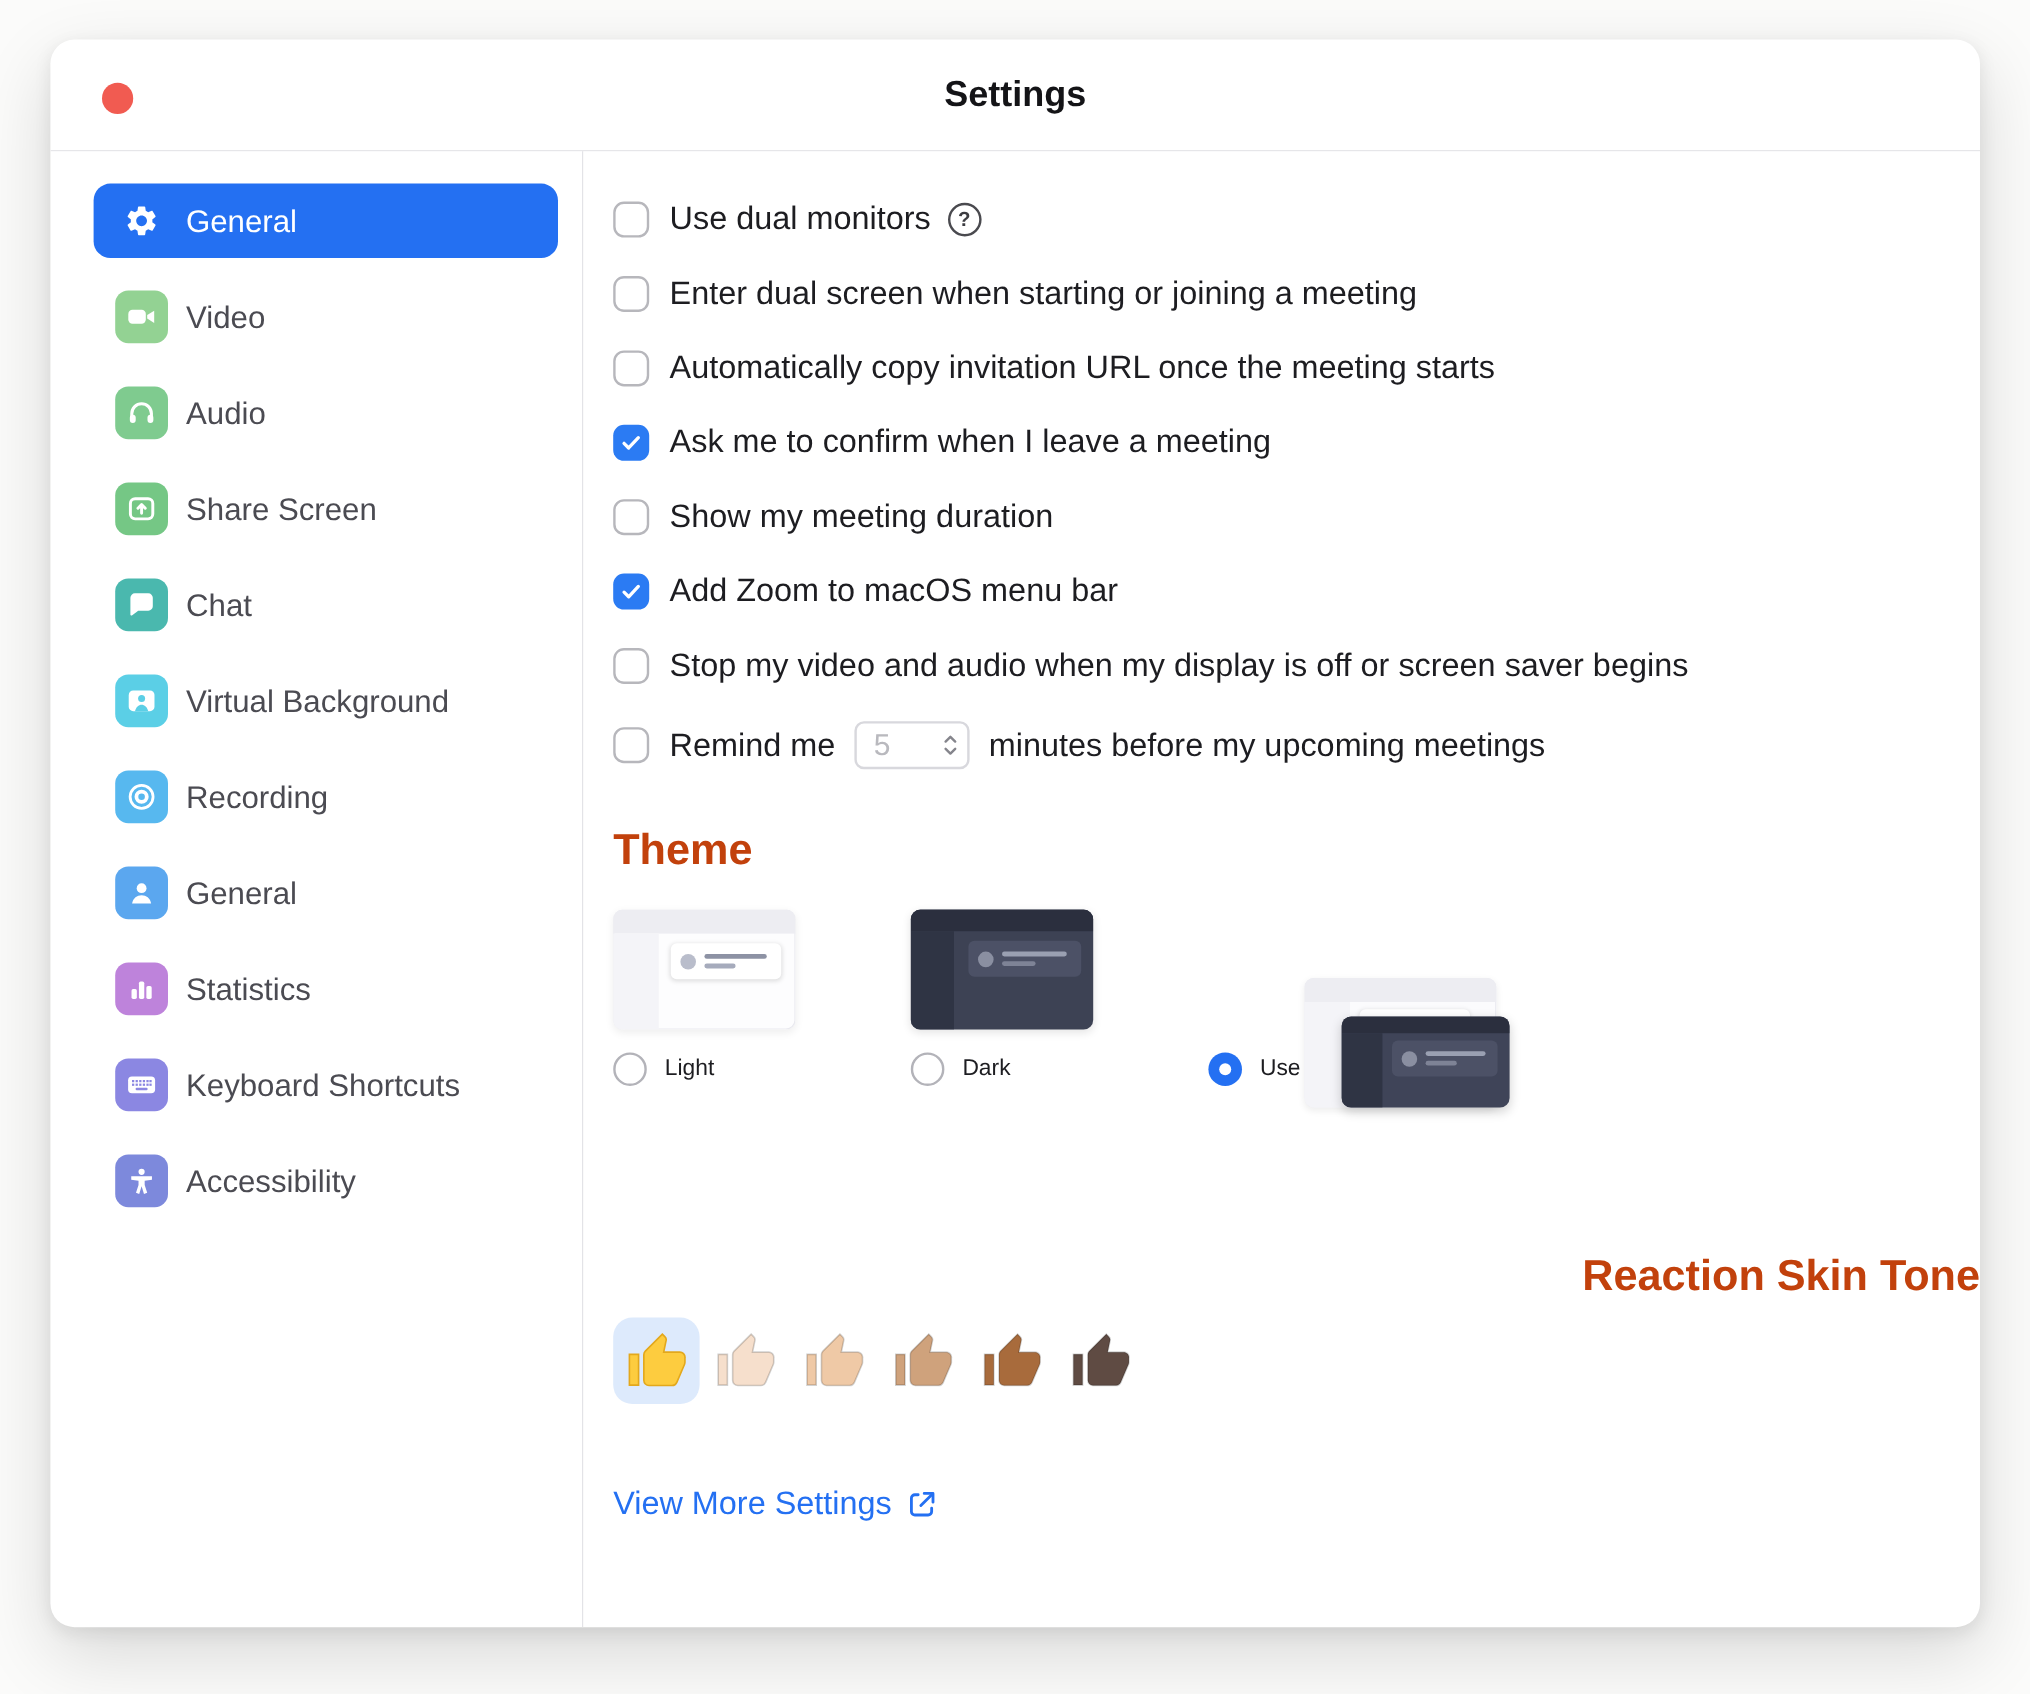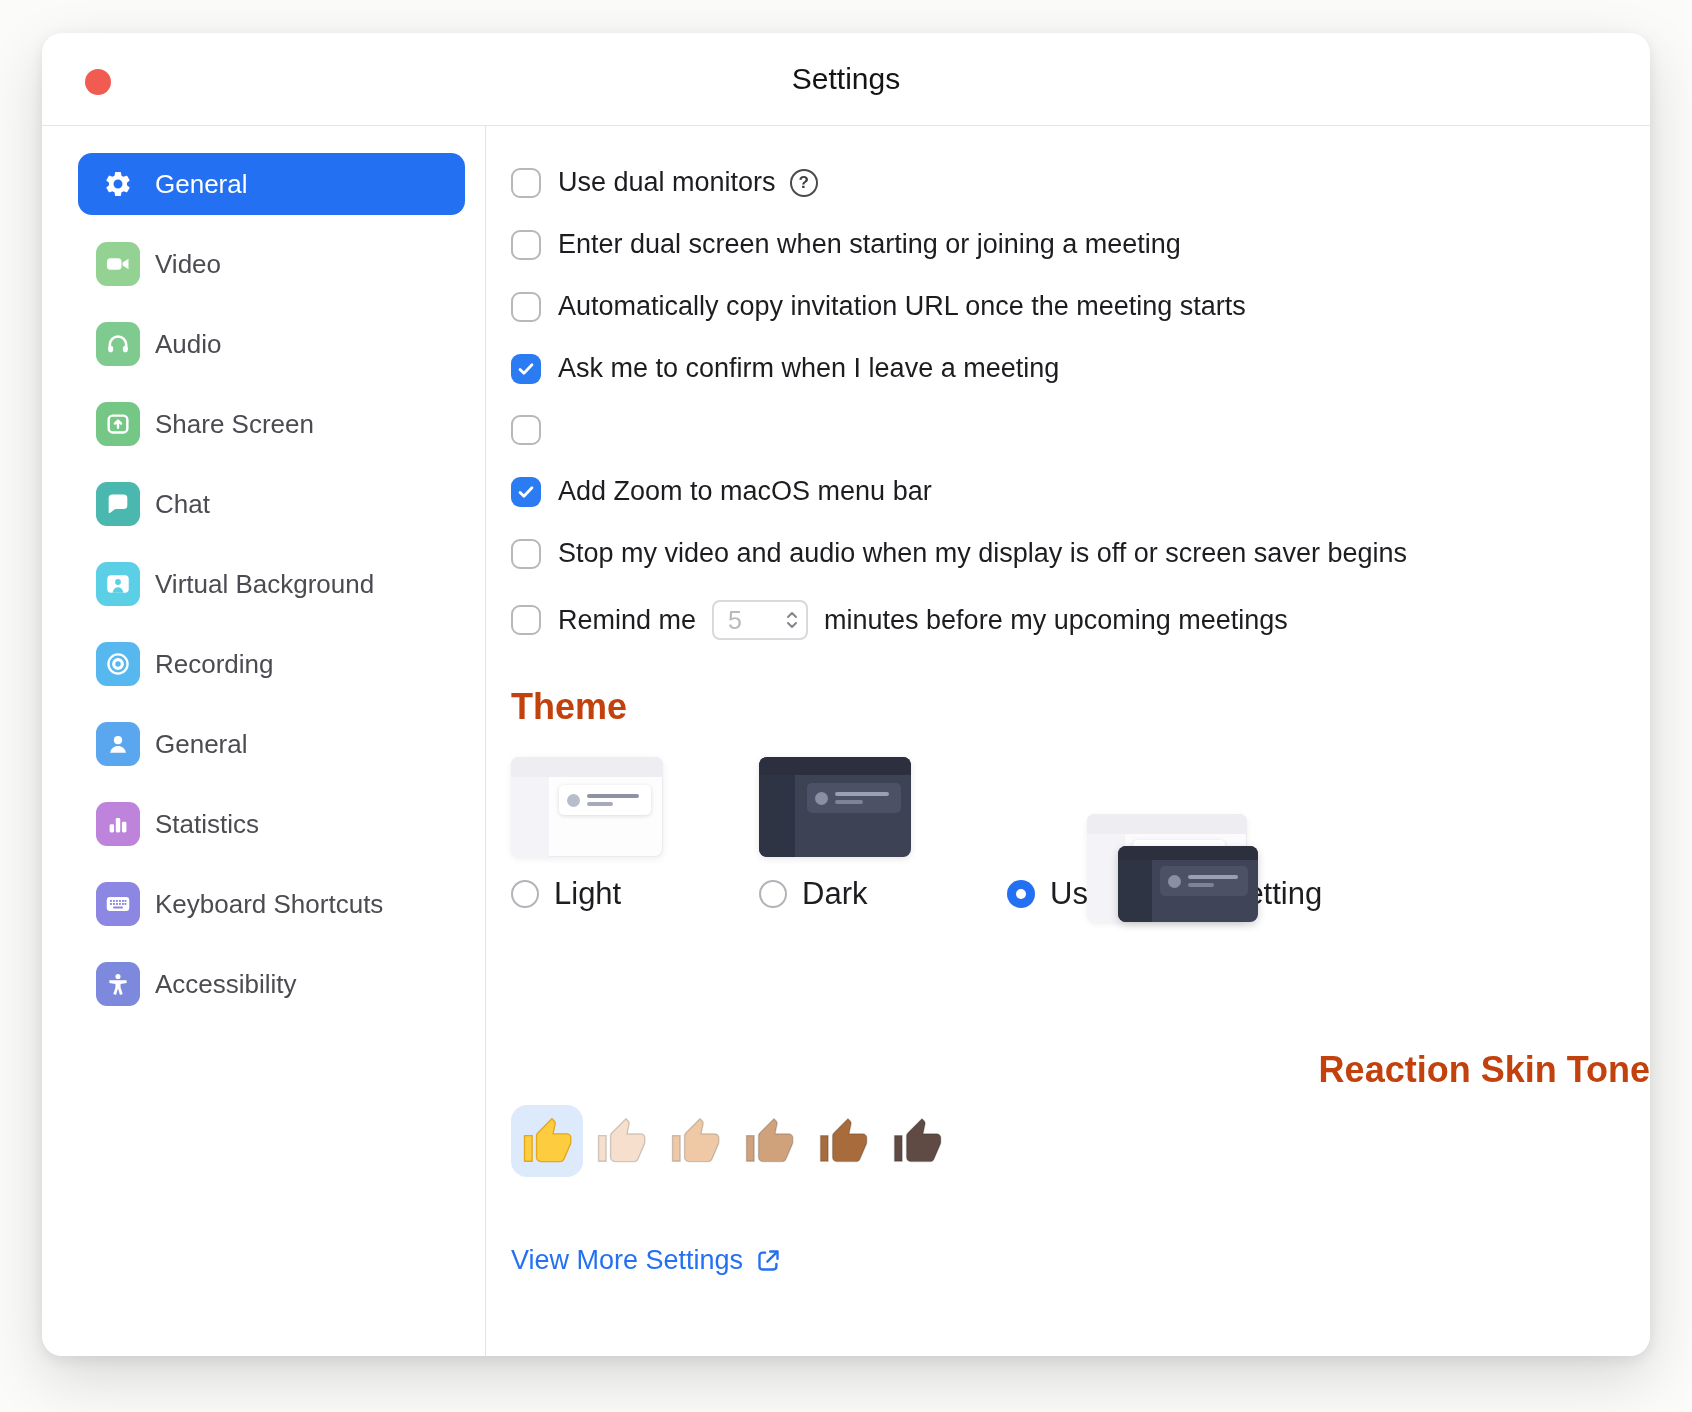--- a/index.html
+++ b/index.html
@@ -8,7 +8,7 @@
     border-radius:20px;box-shadow:0 22px 60px rgba(0,0,0,.14),0 4px 14px rgba(0,0,0,.08);overflow:hidden;}
   .titlebar{position:relative;height:92px;border-bottom:1px solid #e6e6e9;}
   .traffic-close{position:absolute;left:43px;top:36px;width:26px;height:26px;border-radius:50%;background:#f15b51;cursor:pointer;}
-  .title{height:92px;line-height:92px;text-align:center;font-size:30px;font-weight:400;color:#141417;}
+  .title{height:92px;line-height:92px;text-align:center;font-size:30px;font-weight:700;color:#141417;}
   .content{display:flex;height:1230px;}
   .sidebar{width:444px;border-right:1px solid #e3e3e7;padding:27px 20px 0 36px;box-sizing:border-box;flex:none;}
   .side-item{display:flex;align-items:center;height:62px;margin-bottom:18px;border-radius:14px;

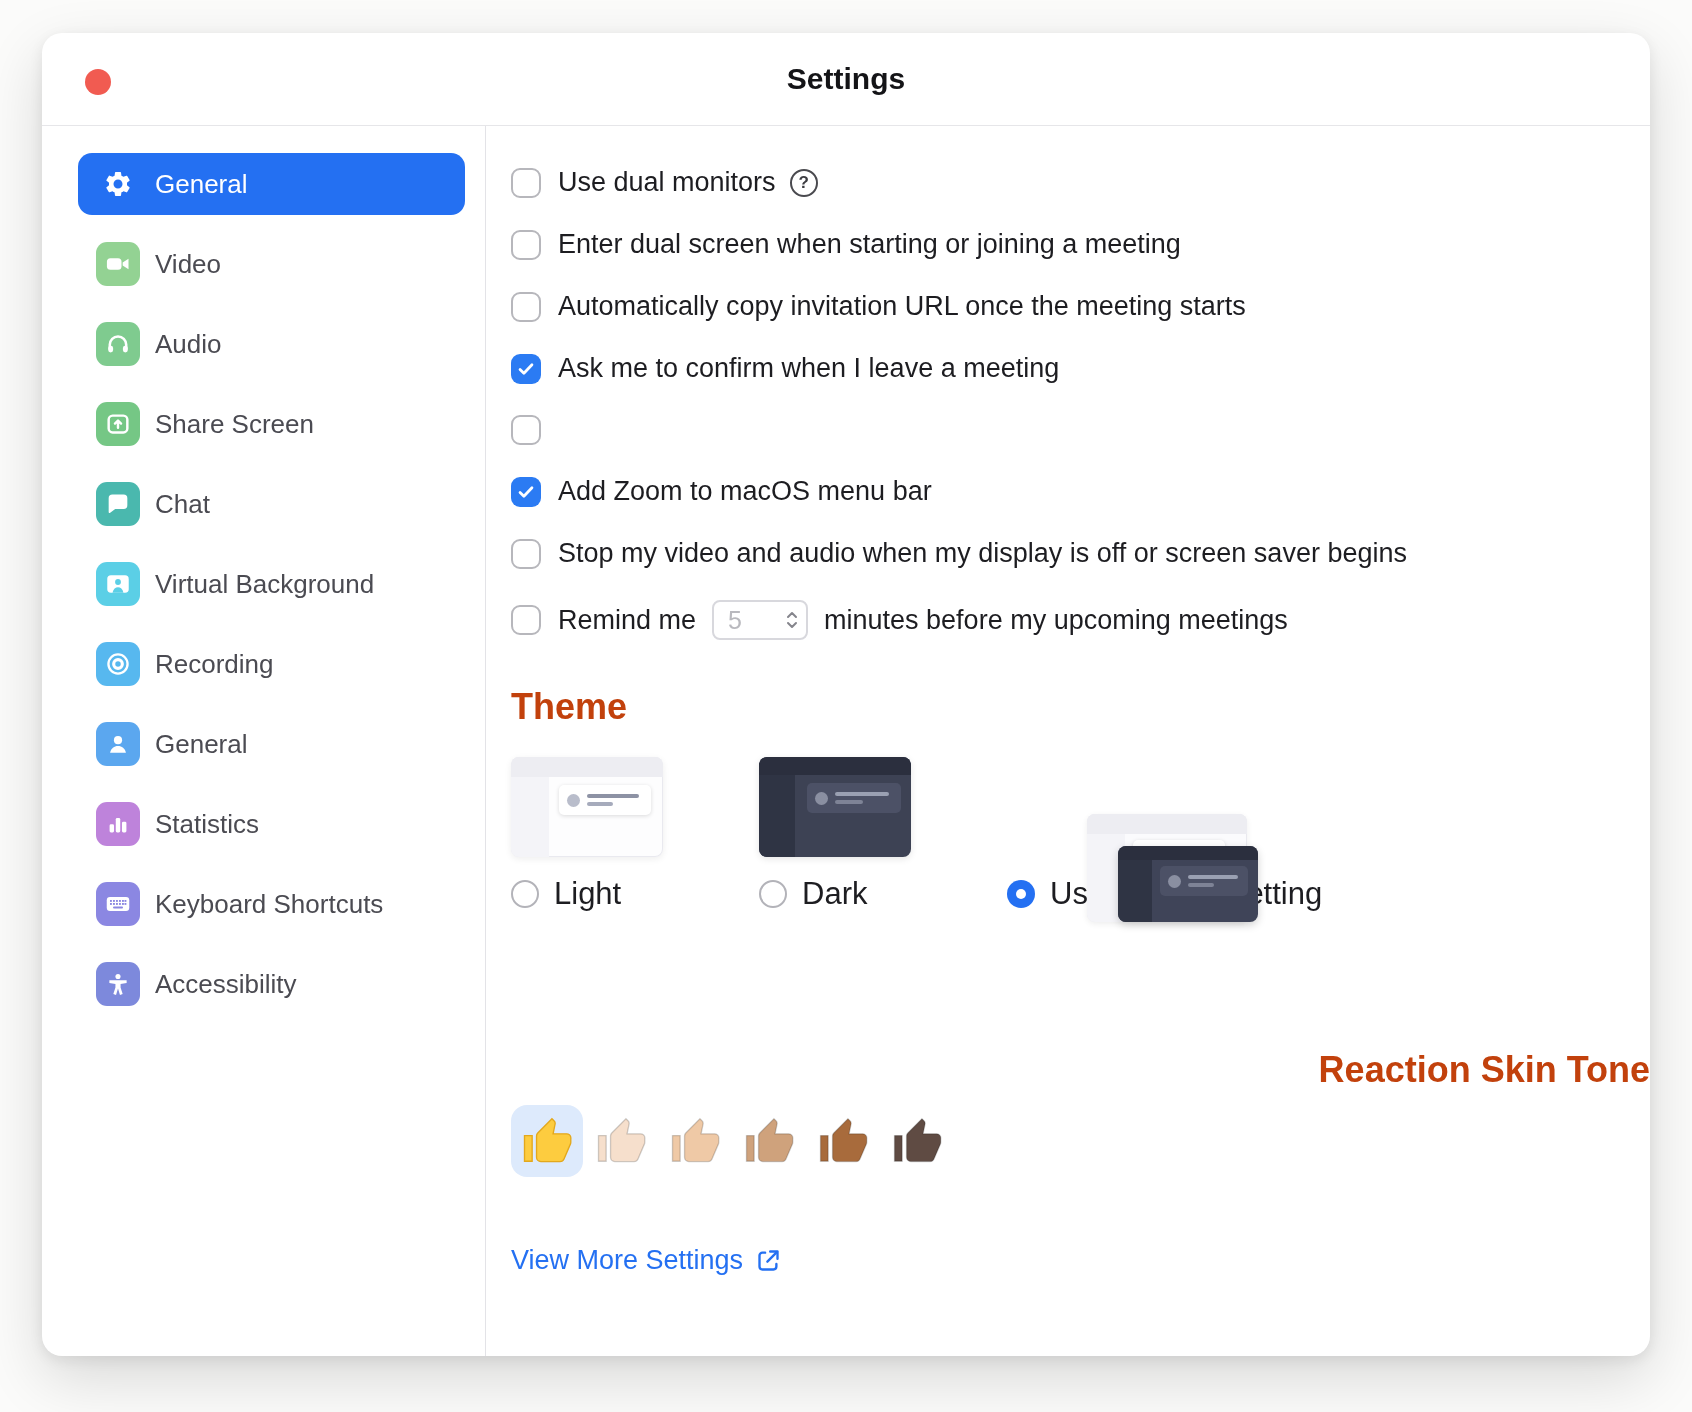--- a/index.html
+++ b/index.html
@@ -215,6 +215,7 @@
           </div>
           <div class="opt-row">
             <span class="cbx"></span>
+            <span class="opt-lbl">Show my meeting duration</span>
           </div>
           <div class="opt-row">
             <span class="cbx checked" style="background: rgb(43, 123, 243);">

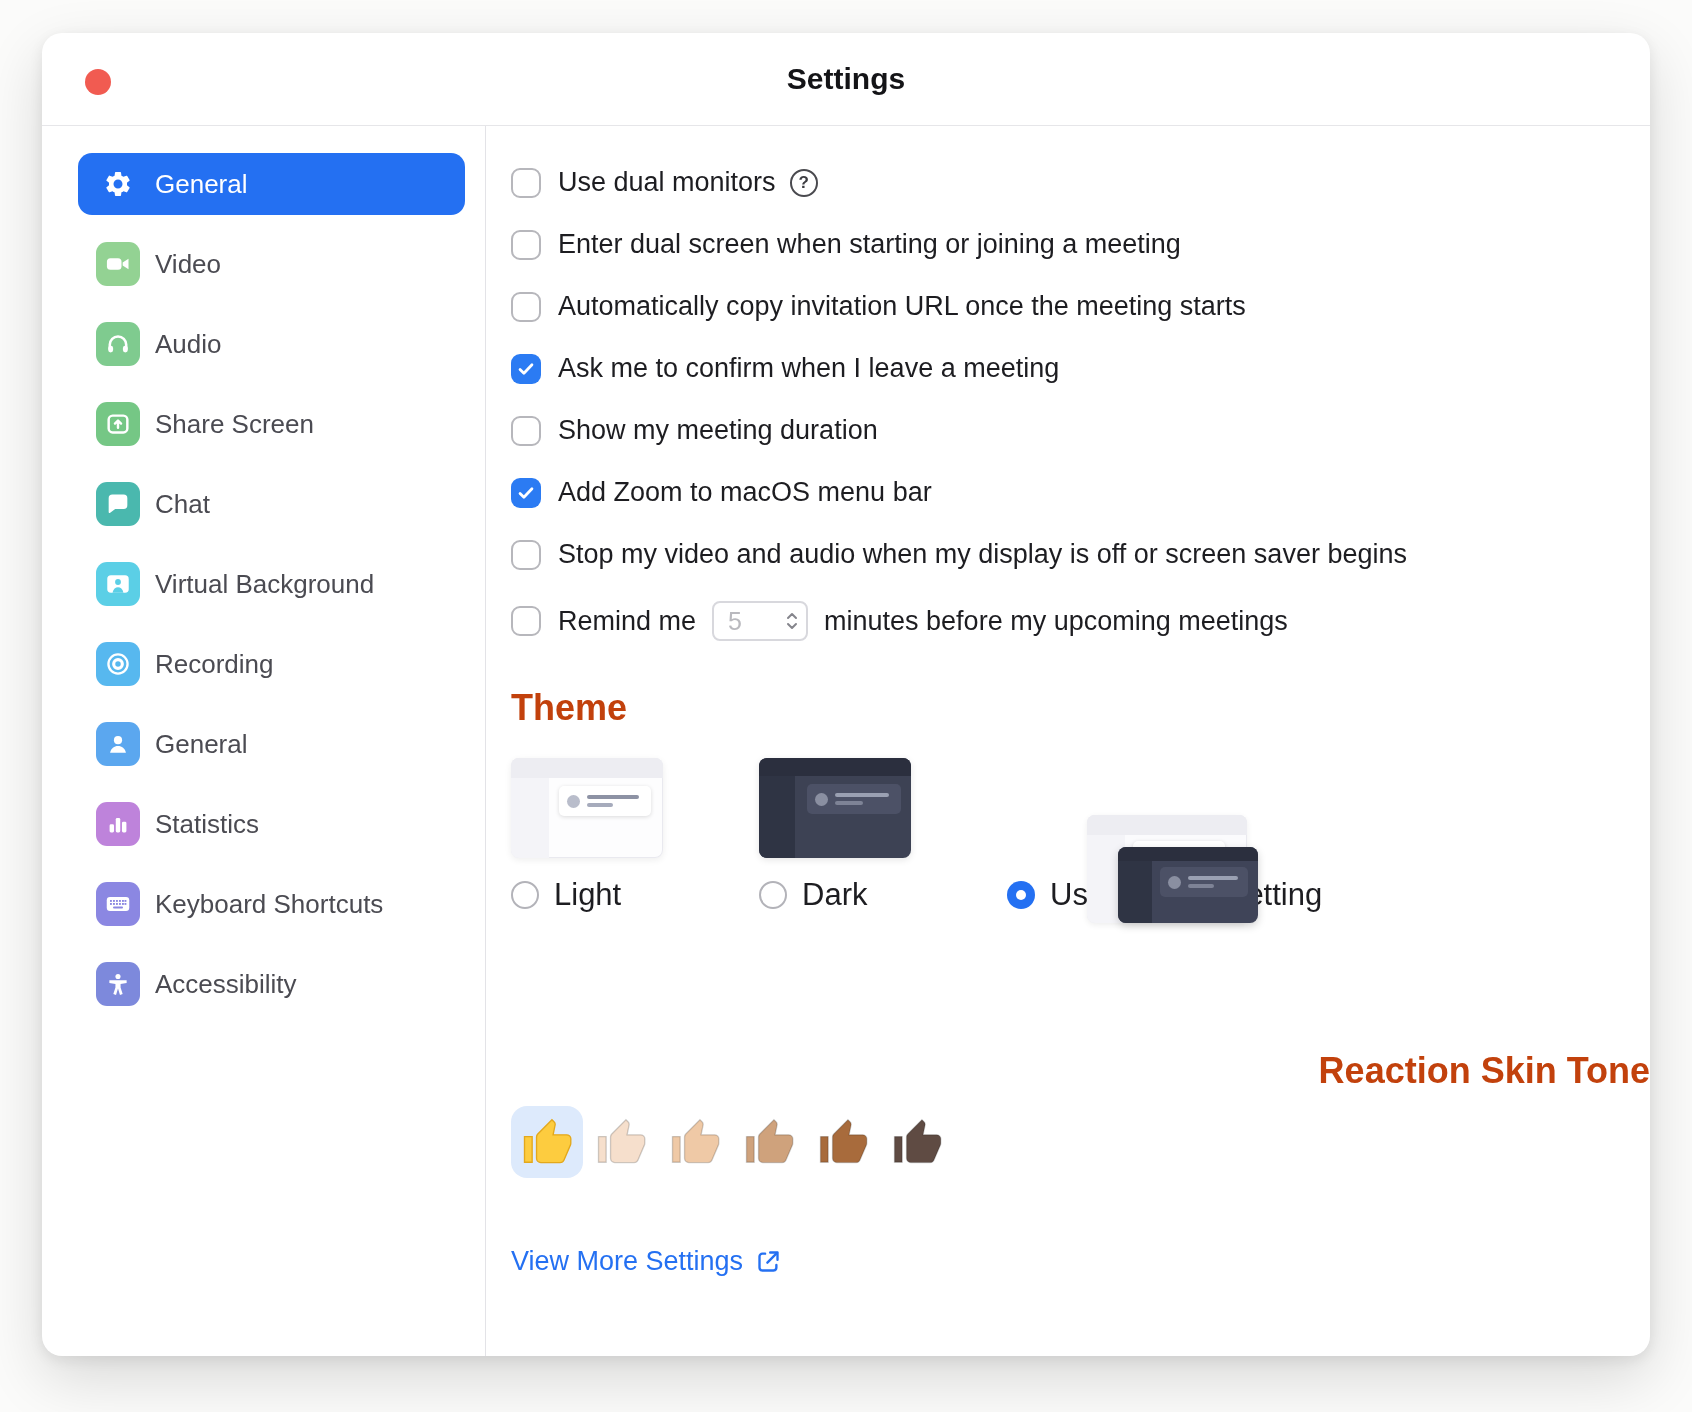--- a/index.html
+++ b/index.html
@@ -57,7 +57,7 @@
     flex:none;cursor:pointer;position:relative;}
   .radio.selected{border:none;}
   .radio.selected::after{content:"";position:absolute;left:9px;top:9px;width:10px;height:10px;border-radius:50%;background:#fff;}
-  .radio-lbl{margin-left:15px;font-size:31px;color:#1d1d21;}
+  .radio-lbl{margin-left:15px;font-size:19px;color:#1d1d21;}
   .skin-h{margin-top:137px;text-align:right;}
   .skin-row{display:flex;margin-top:14px;}
   .tone-tile{width:72px;height:72px;border-radius:16px;margin-right:2px;display:flex;align-items:center;justify-content:center;cursor:pointer;}

